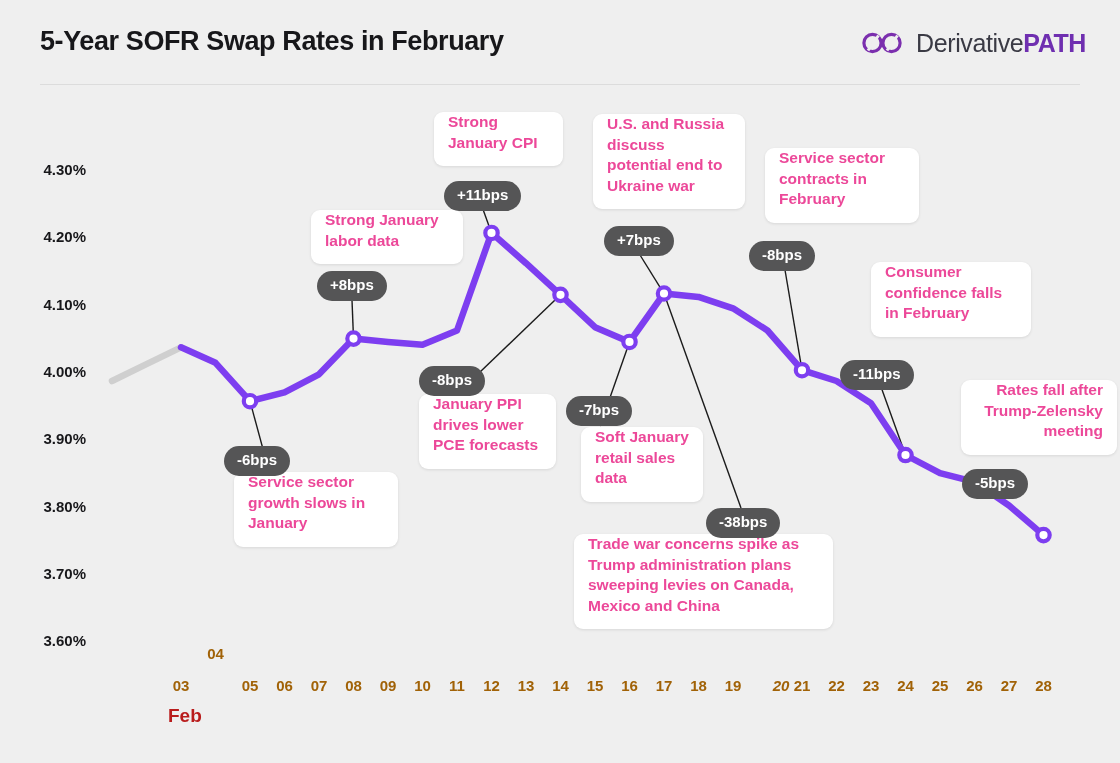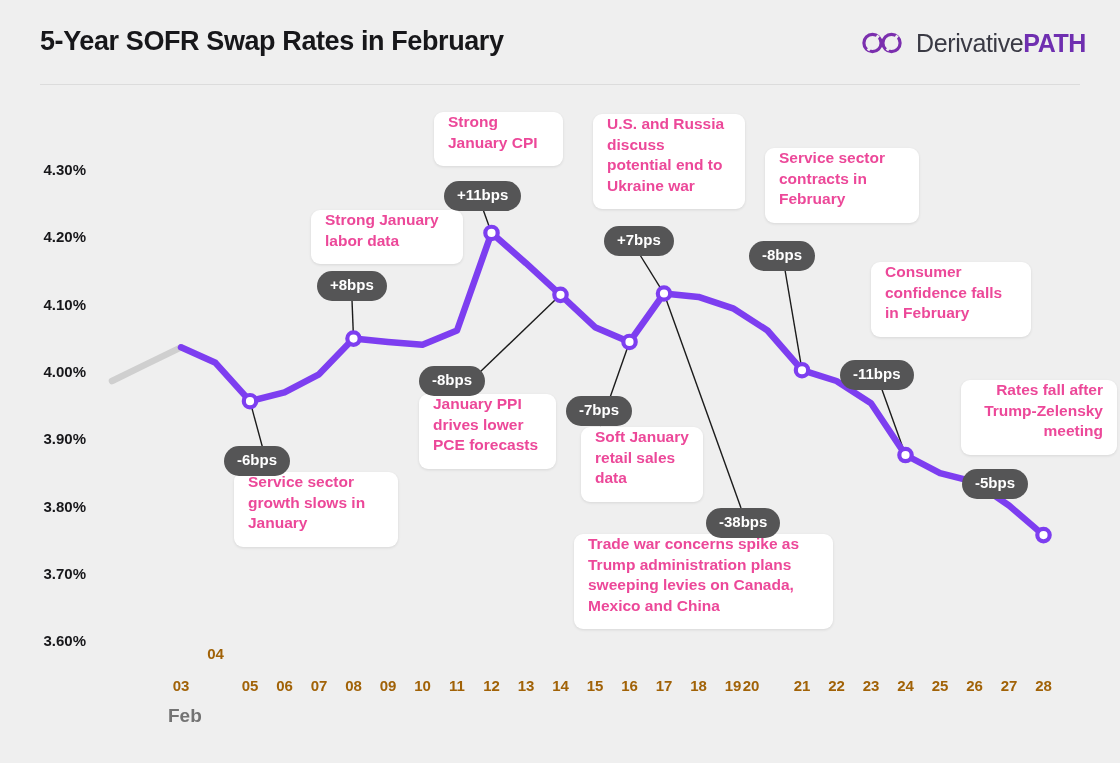--- a/index.html
+++ b/index.html
@@ -169,7 +169,7 @@
         <div class="xlab" style="left: 664px; top: 677px;">17</div>
         <div class="xlab" style="left: 698.5px; top: 677px;">18</div>
         <div class="xlab" style="left: 733px; top: 677px;">19</div>
-        <div class="xlab" style="left: 751px; top: 677px;">20</div>
+        <div class="xlab" style="left: 781px; top: 677px; font-style: italic;">20</div>
         <div class="xlab" style="left: 802px; top: 677px;">21</div>
         <div class="xlab" style="left: 836.5px; top: 677px;">22</div>
         <div class="xlab" style="left: 871px; top: 677px;">23</div>

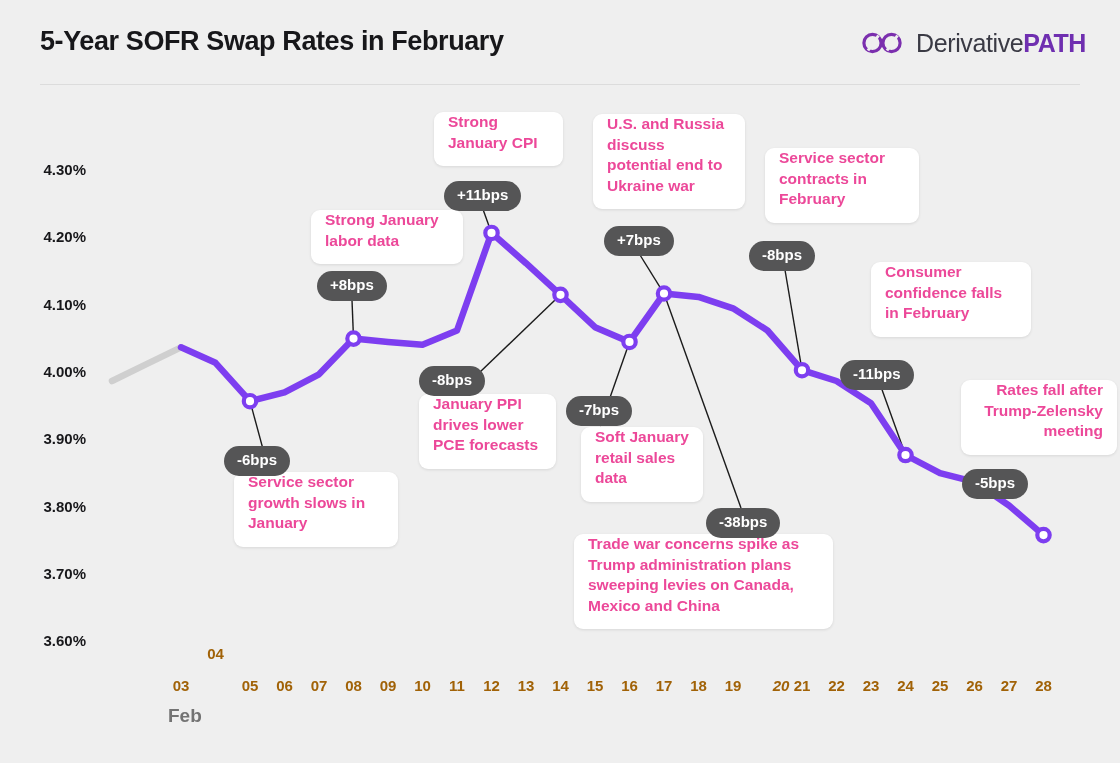--- a/index.html
+++ b/index.html
@@ -57,7 +57,7 @@
   }
   .axis-name{
     position:absolute;left:168px;top:705px;
-    font-size:19px;font-weight:bold;color:#737373;
+    font-size:19px;font-weight:bold;color:#b91c1c;
   }
 
   

